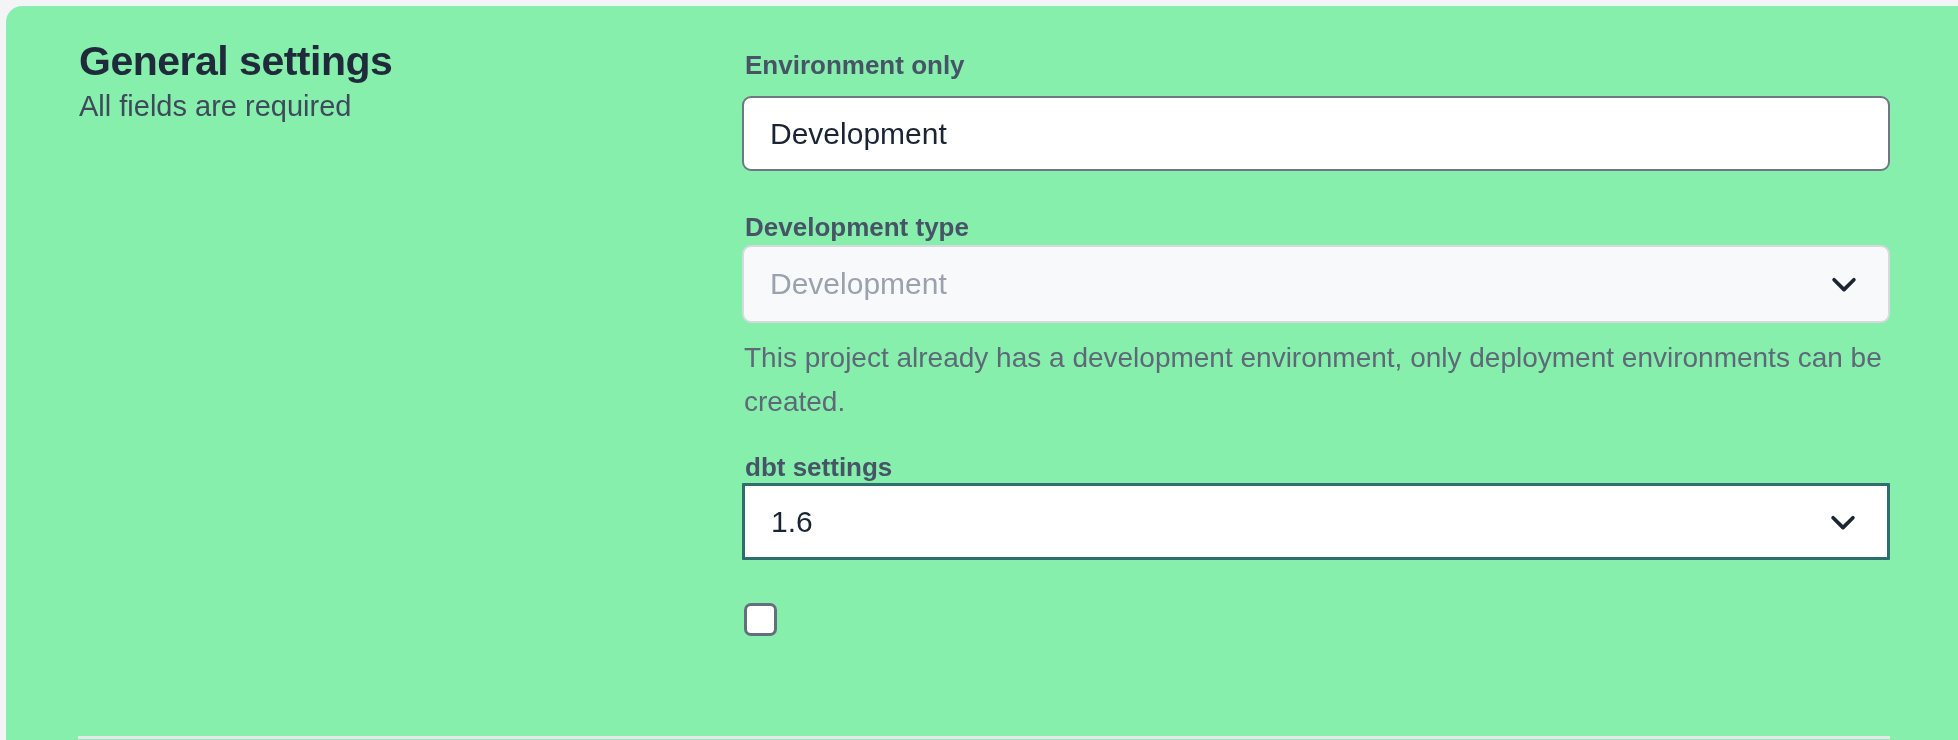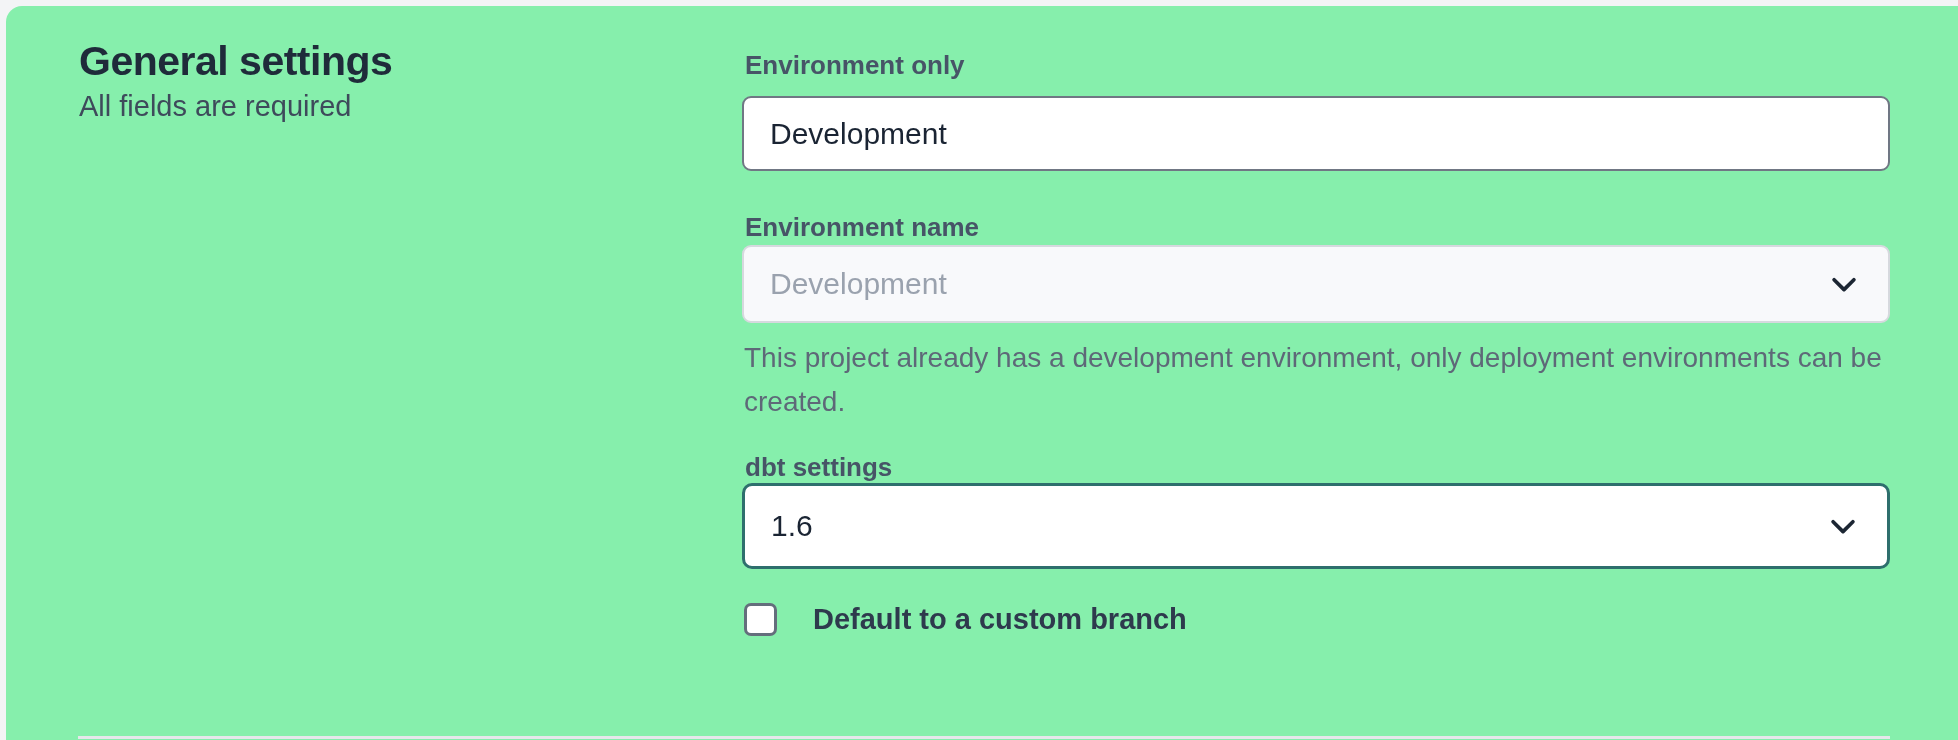--- a/index.html
+++ b/index.html
@@ -141,7 +141,7 @@
     <label class="field-label label-env-name">Environment only</label>
     <input class="text-input" type="text" value="Development" style="">
 
-    <label class="field-label label-env-type">Environment name</label>
+    <label class="field-label label-env-type">Development type</label>
     <div class="select-box select-env-type">
       <span>Development</span>
       <span class="chevron">

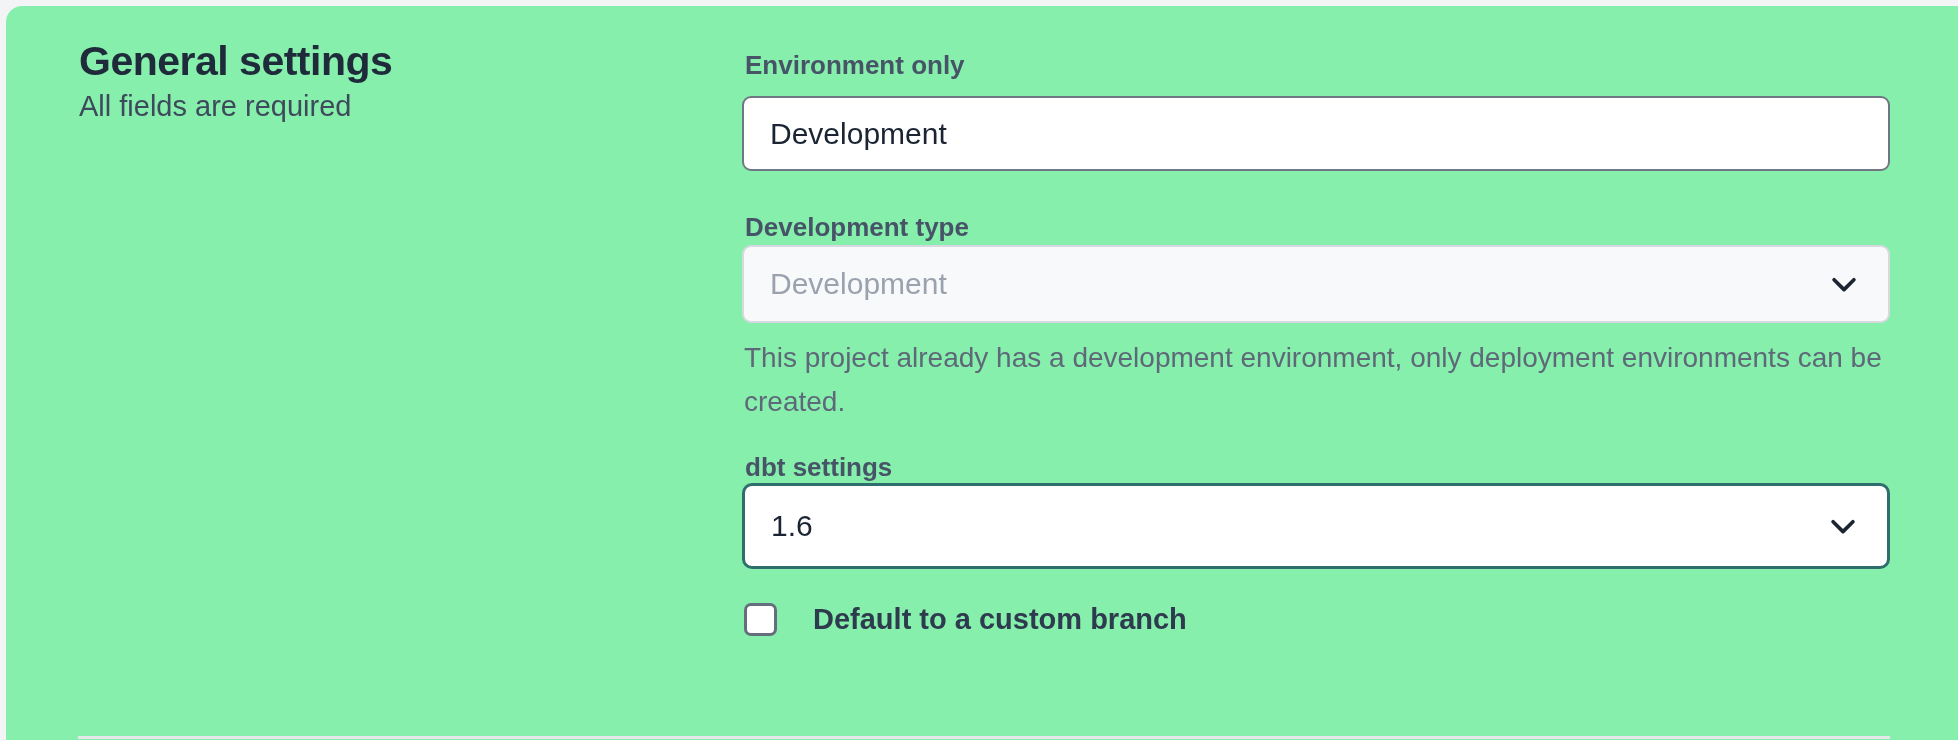--- a/index.html
+++ b/index.html
@@ -79,10 +79,10 @@
   }
   .select-dbt-version {
     top: 477px;
-    height: 86px;
+    height: 77px;
     background: #ffffff;
     border: 3px solid #2e6f6d;
-    border-radius: 10px;
+    border-radius: 1px;
     color: #1a2433;
   }
   .chevron {

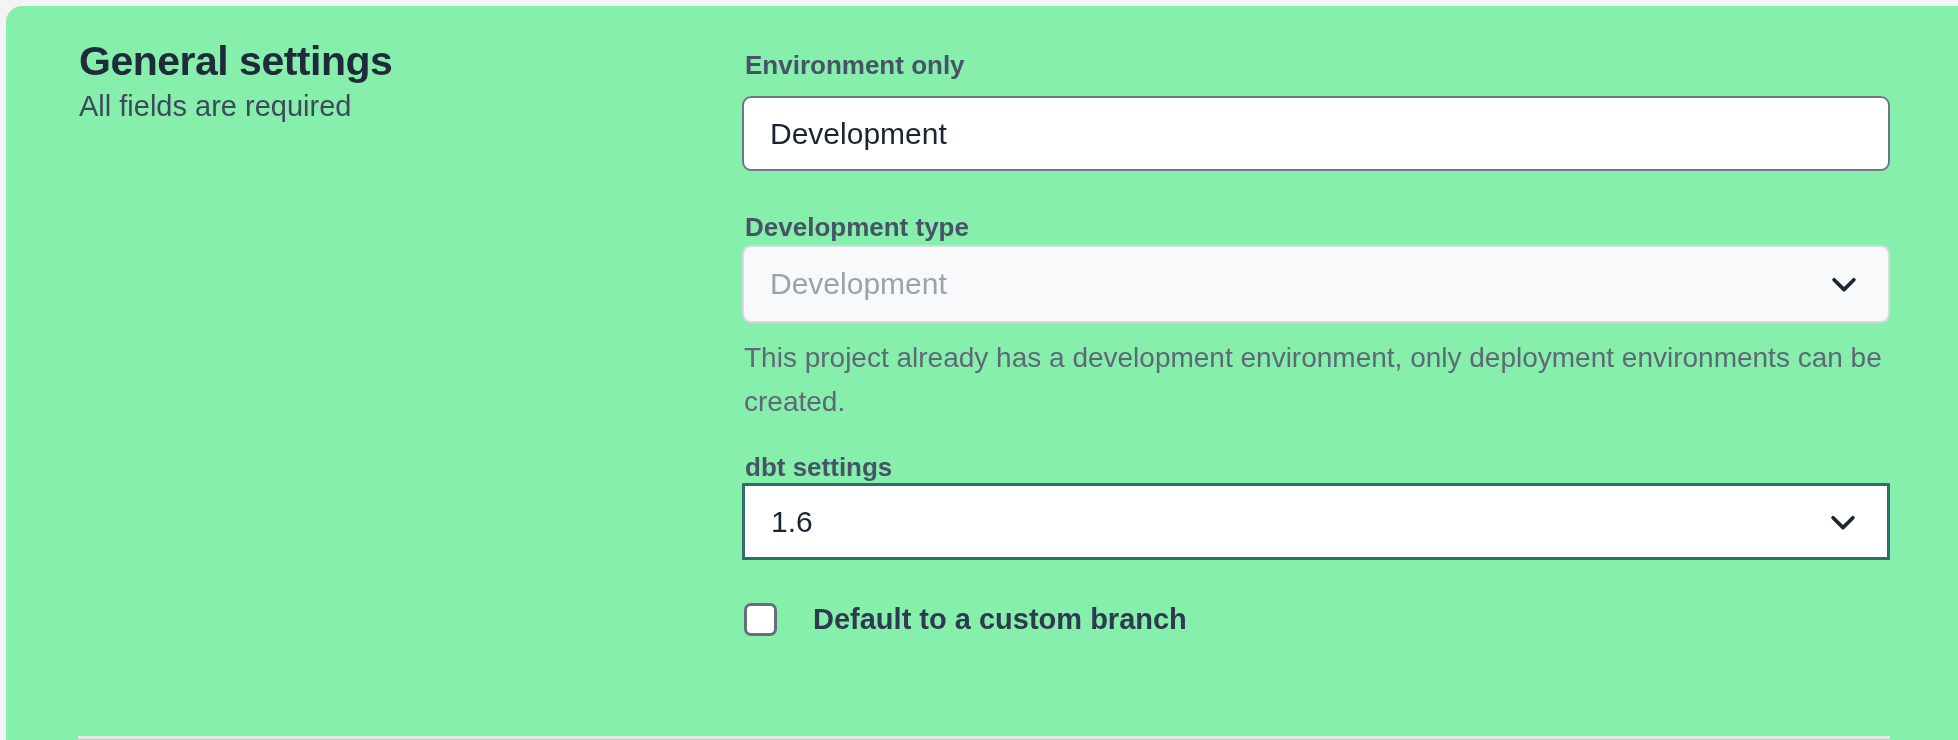--- a/index.html
+++ b/index.html
@@ -165,7 +165,6 @@
 
     <div class="checkbox-row">
       <span class="checkbox"></span>
-      <span class="checkbox-label">Default to a custom branch</span>
     </div>
 
   </div>

